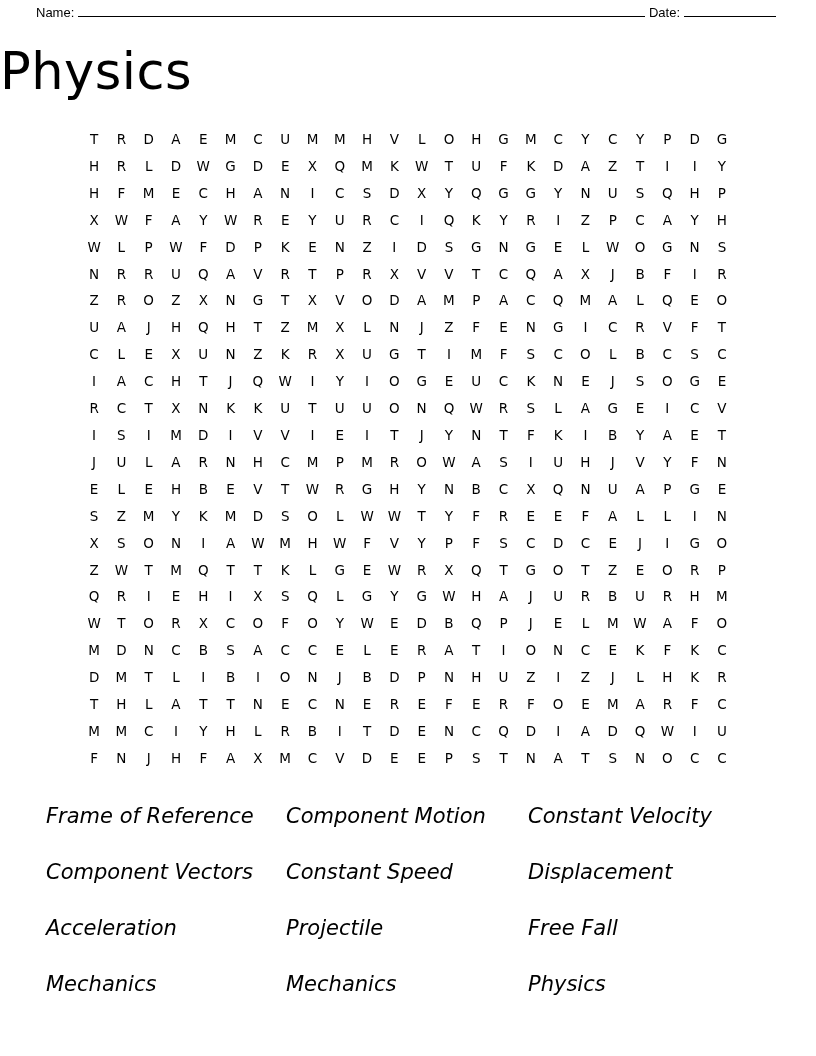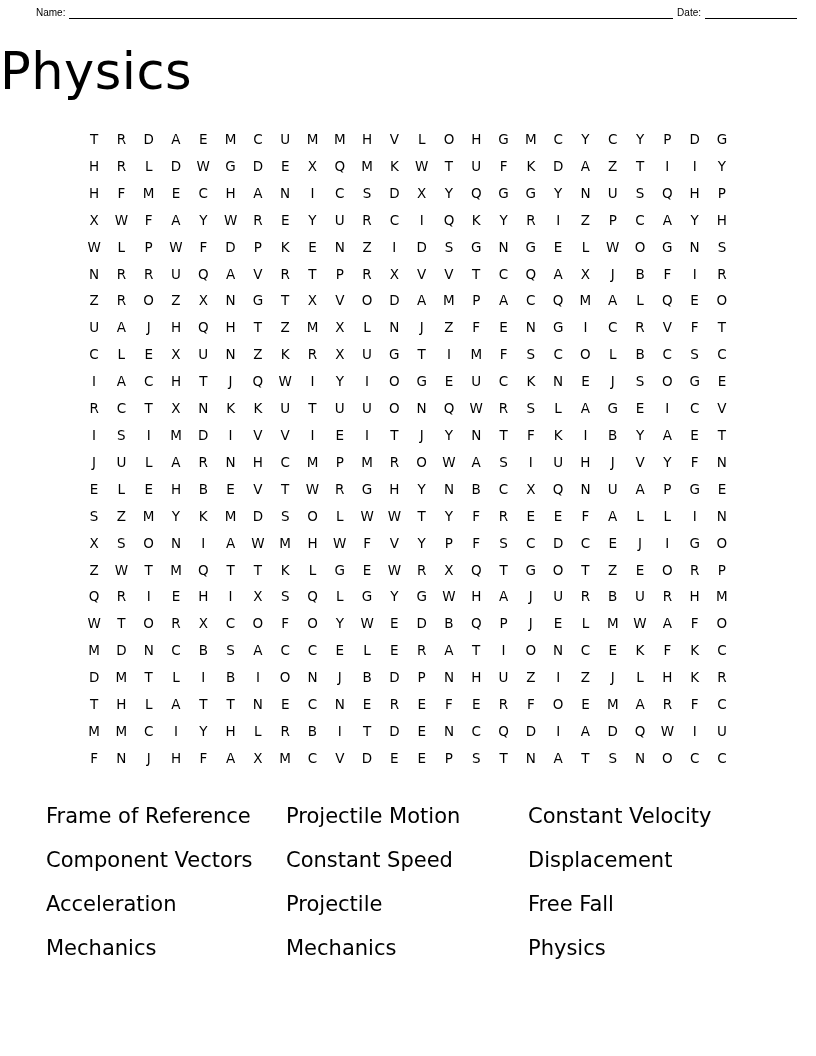--- a/index.html
+++ b/index.html
@@ -20,9 +20,9 @@
   
   .header-row {
     display: flex;
-    align-items: flex-end;
-    padding: 4px 19px 0 36px;
-    font-size: 10px;
+    align-items: center;
+    padding: 4px 40px 0 36px;
+    font-size: 13px;
     line-height: 18px;
     height: 22px;
     box-sizing: border-box;

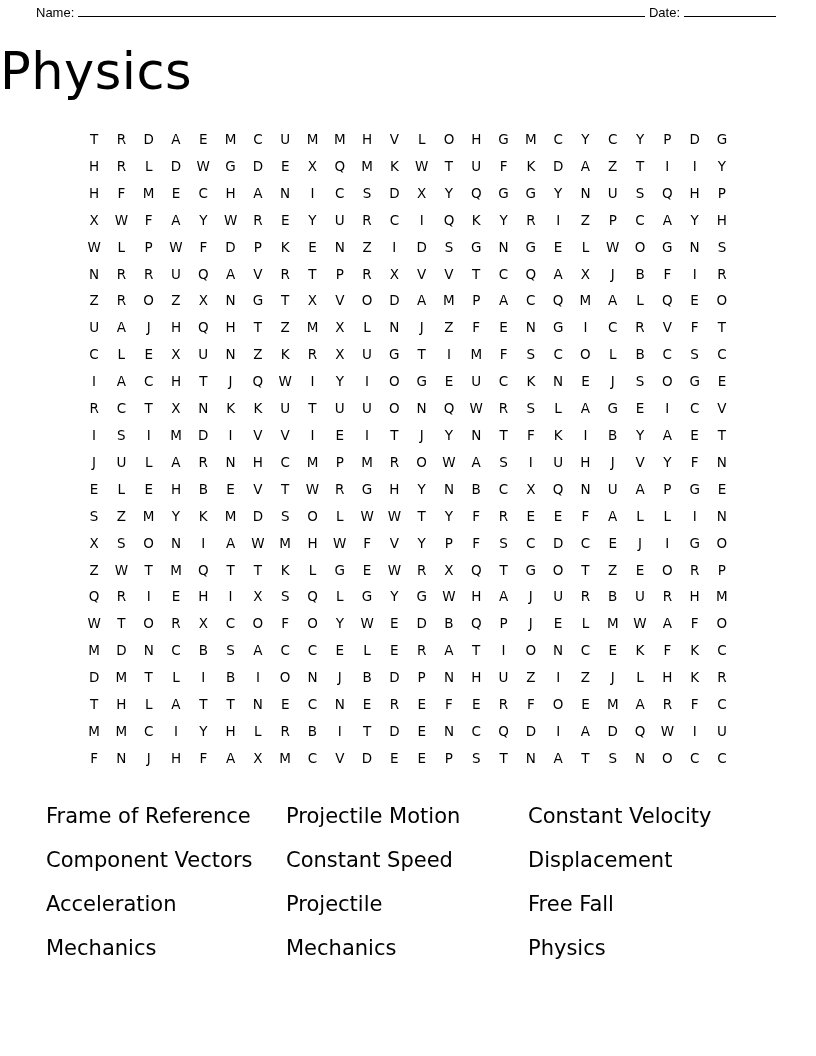--- a/index.html
+++ b/index.html
@@ -86,7 +86,8 @@
     padding: 0 46px 0 46px;
     display: grid;
     grid-template-columns: 240px 242px auto;
-    row-gap: 0px;
+    row-gap: 12px;
+    font-style: italic;
   }
   .word-item {
     font-family: "DejaVu Sans", sans-serif;

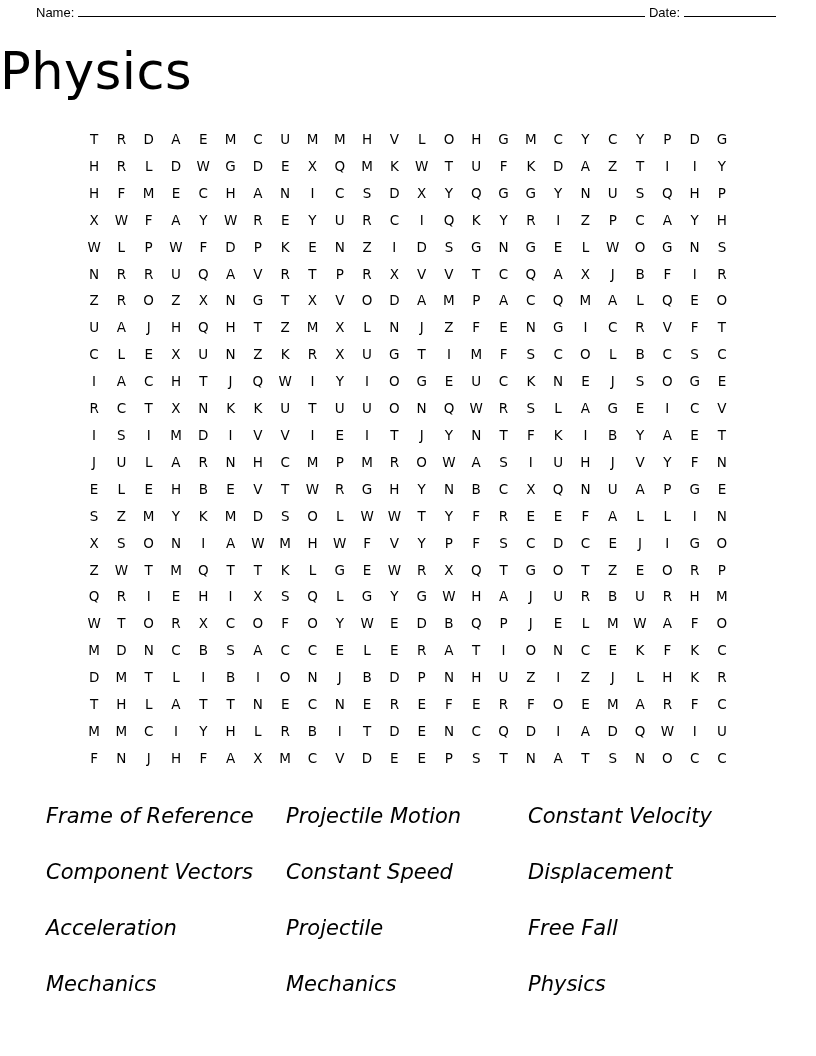--- a/index.html
+++ b/index.html
@@ -743,7 +743,7 @@
 
 <div class="word-list">
     <div class="word-item">Frame of Reference</div>
-    <div class="word-item">Projectile Motion</div>
+    <div class="word-item">Component Motion</div>
     <div class="word-item">Constant Velocity</div>
     <div class="word-item">Component Vectors</div>
     <div class="word-item">Constant Speed</div>

